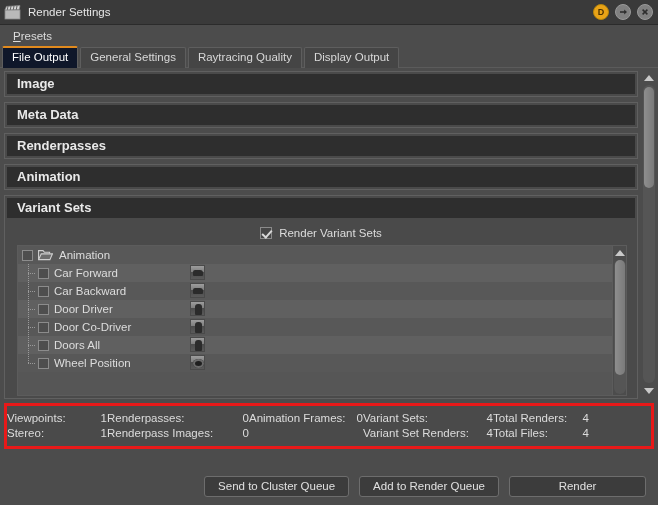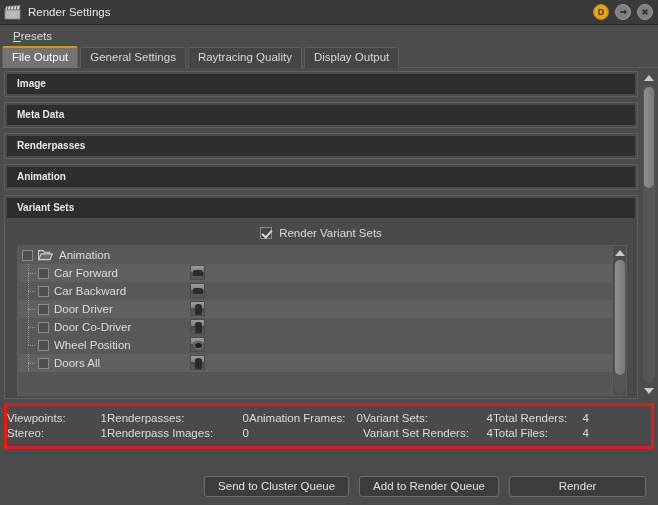--- a/index.html
+++ b/index.html
@@ -132,7 +132,7 @@
     z-index: 1;
   }
   .tab.active {
-    background: #737373;
+    background: #0f172a;
     border-top: 2px solid #e08a1e;
     color: #ffffff;
     line-height: 18px;

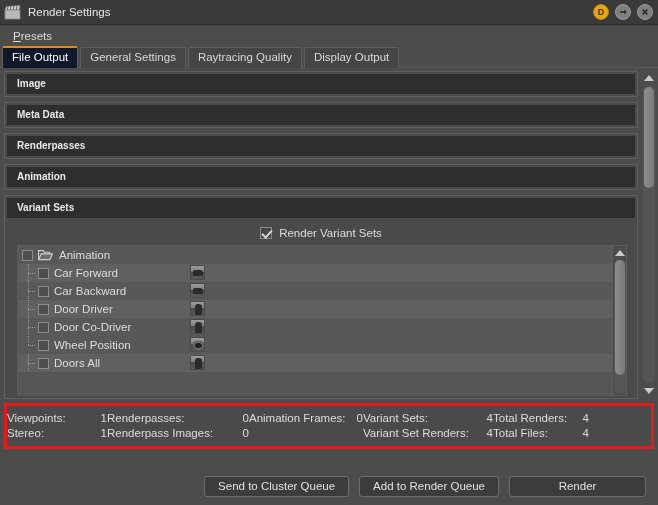--- a/index.html
+++ b/index.html
@@ -170,7 +170,7 @@
     line-height: 20px;
     background: #2e2e2e;
     color: #e9e9e9;
-    font-size: 10px;
+    font-size: 13px;
     font-weight: bold;
     padding-left: 10px;
     margin: 2px;

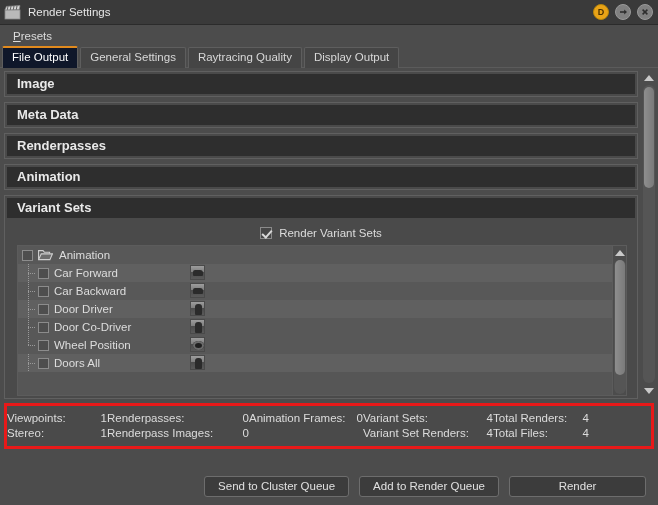--- a/index.html
+++ b/index.html
@@ -559,6 +559,18 @@
                   </div>
               </div>
 
+              <div class="tree-row even">
+                <div class="tree-indent">
+                    <span class="vline"></span>
+                    <span class="hline"></span>
+                  </div>
+                <div class="tree-cb"></div>
+                <div class="tree-label">Doors All</div>
+                <div class="thumb tall">
+                    <i></i>
+                  </div>
+              </div>
+
               <div class="tree-row odd">
                 <div class="tree-indent">
                     <span class="vline last"></span>
@@ -567,18 +579,6 @@
                 <div class="tree-cb"></div>
                 <div class="tree-label">Wheel Position</div>
                 <div class="thumb wheel">
-                    <i></i>
-                  </div>
-              </div>
-
-              <div class="tree-row even">
-                <div class="tree-indent">
-                    <span class="vline"></span>
-                    <span class="hline"></span>
-                  </div>
-                <div class="tree-cb"></div>
-                <div class="tree-label">Doors All</div>
-                <div class="thumb tall">
                     <i></i>
                   </div>
               </div>

